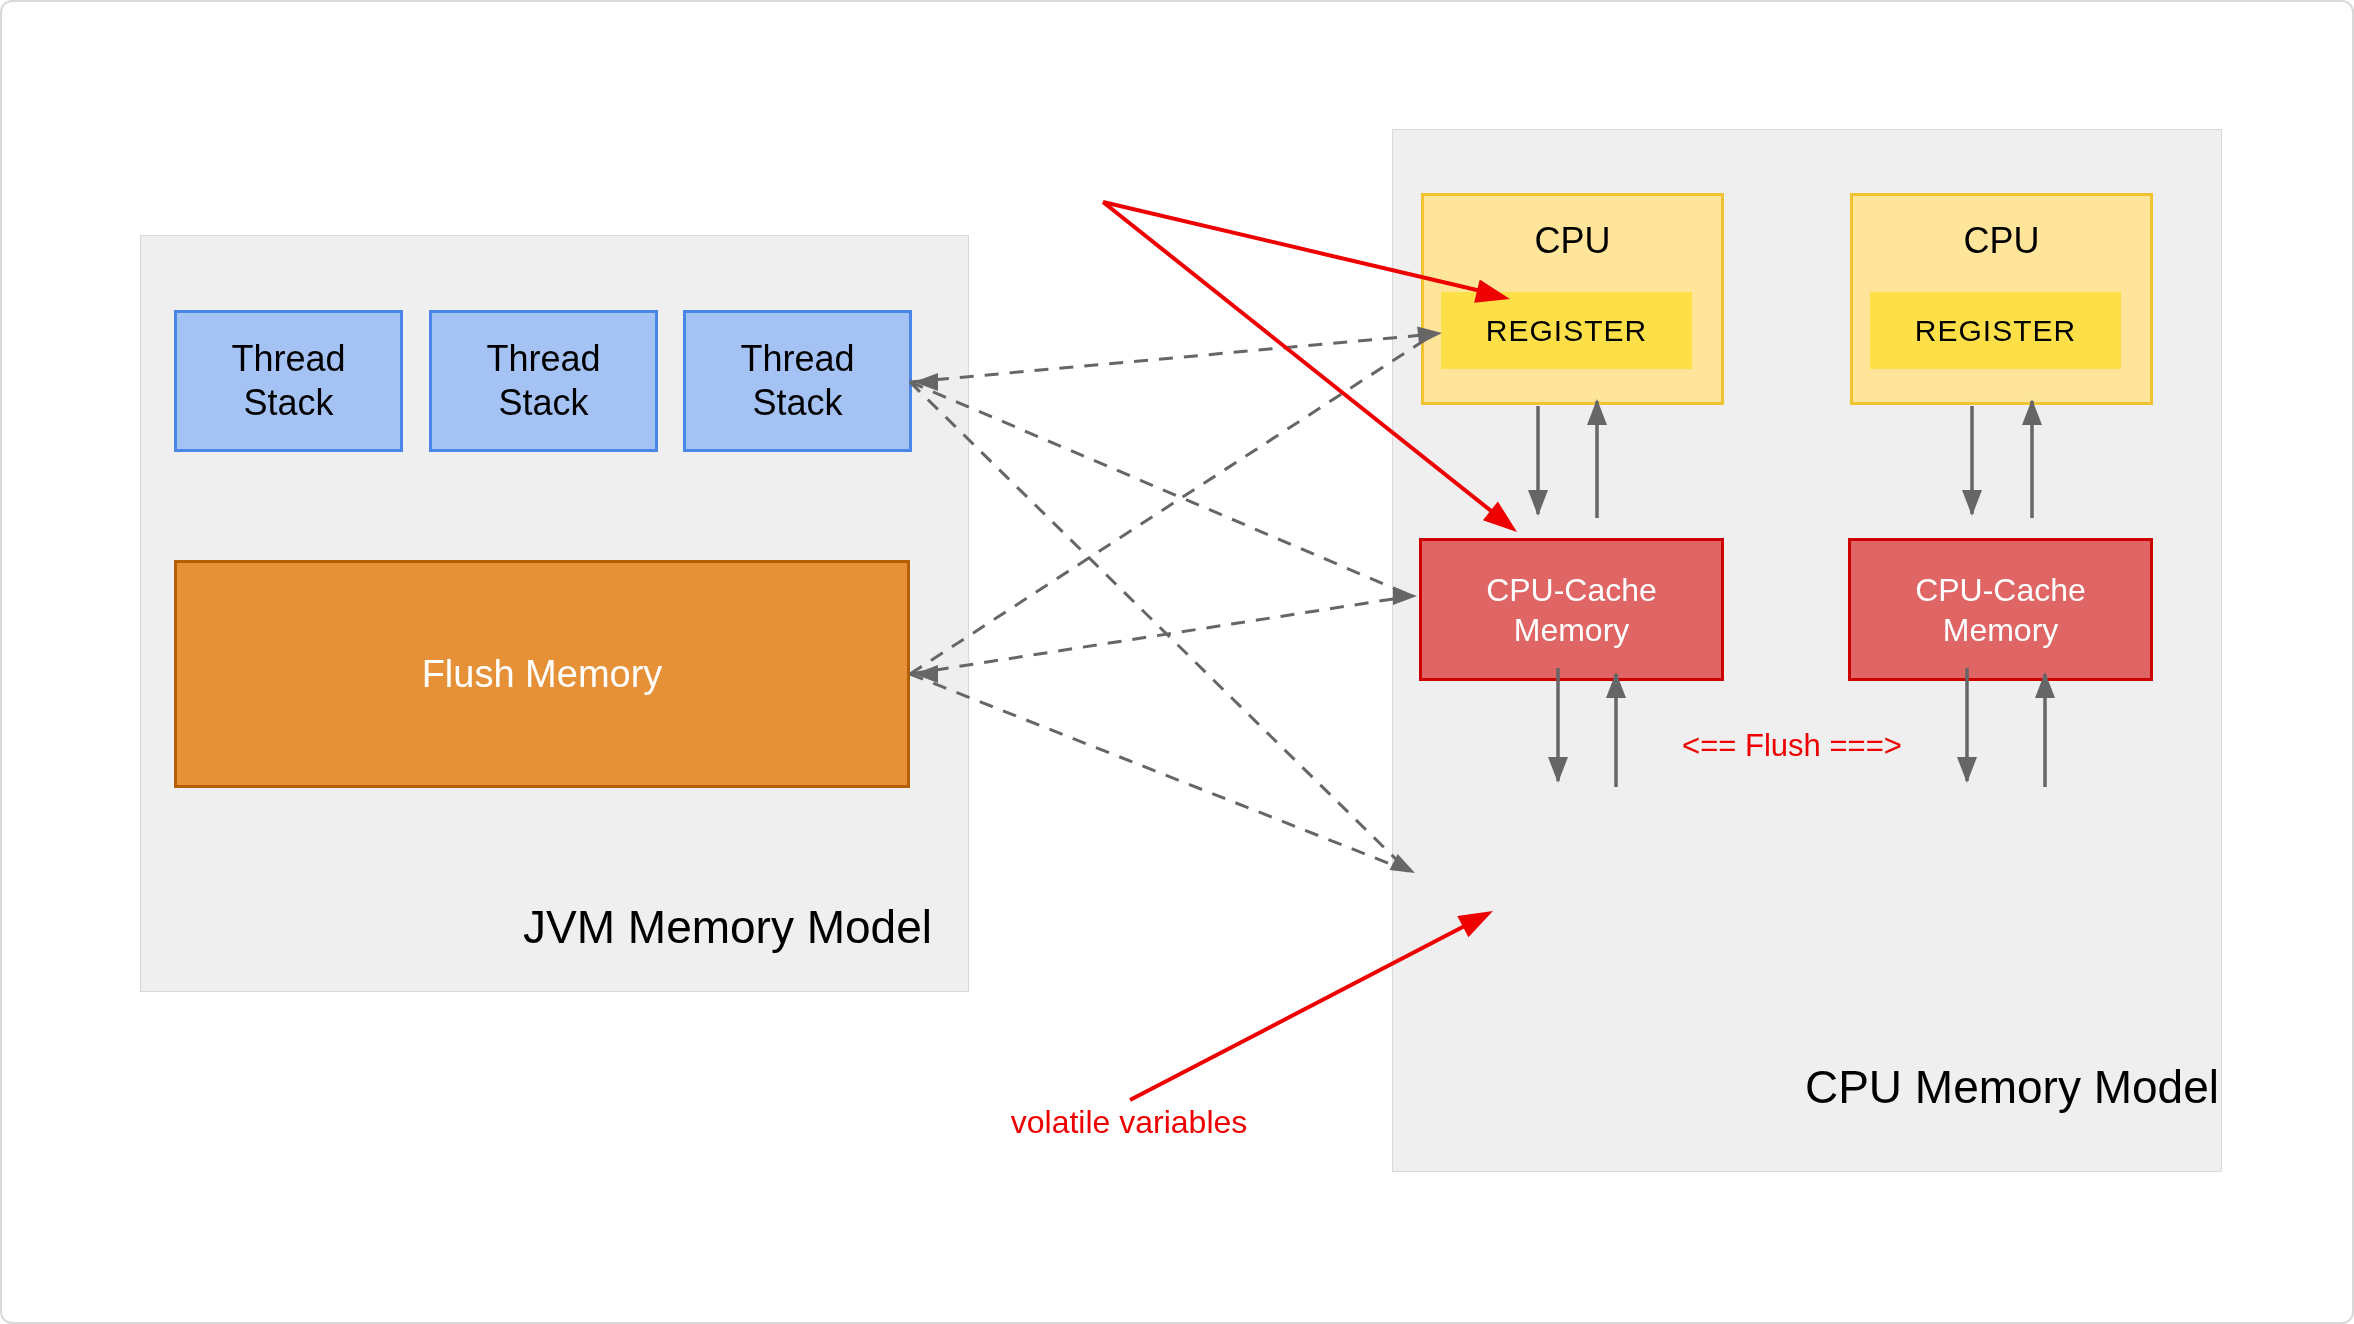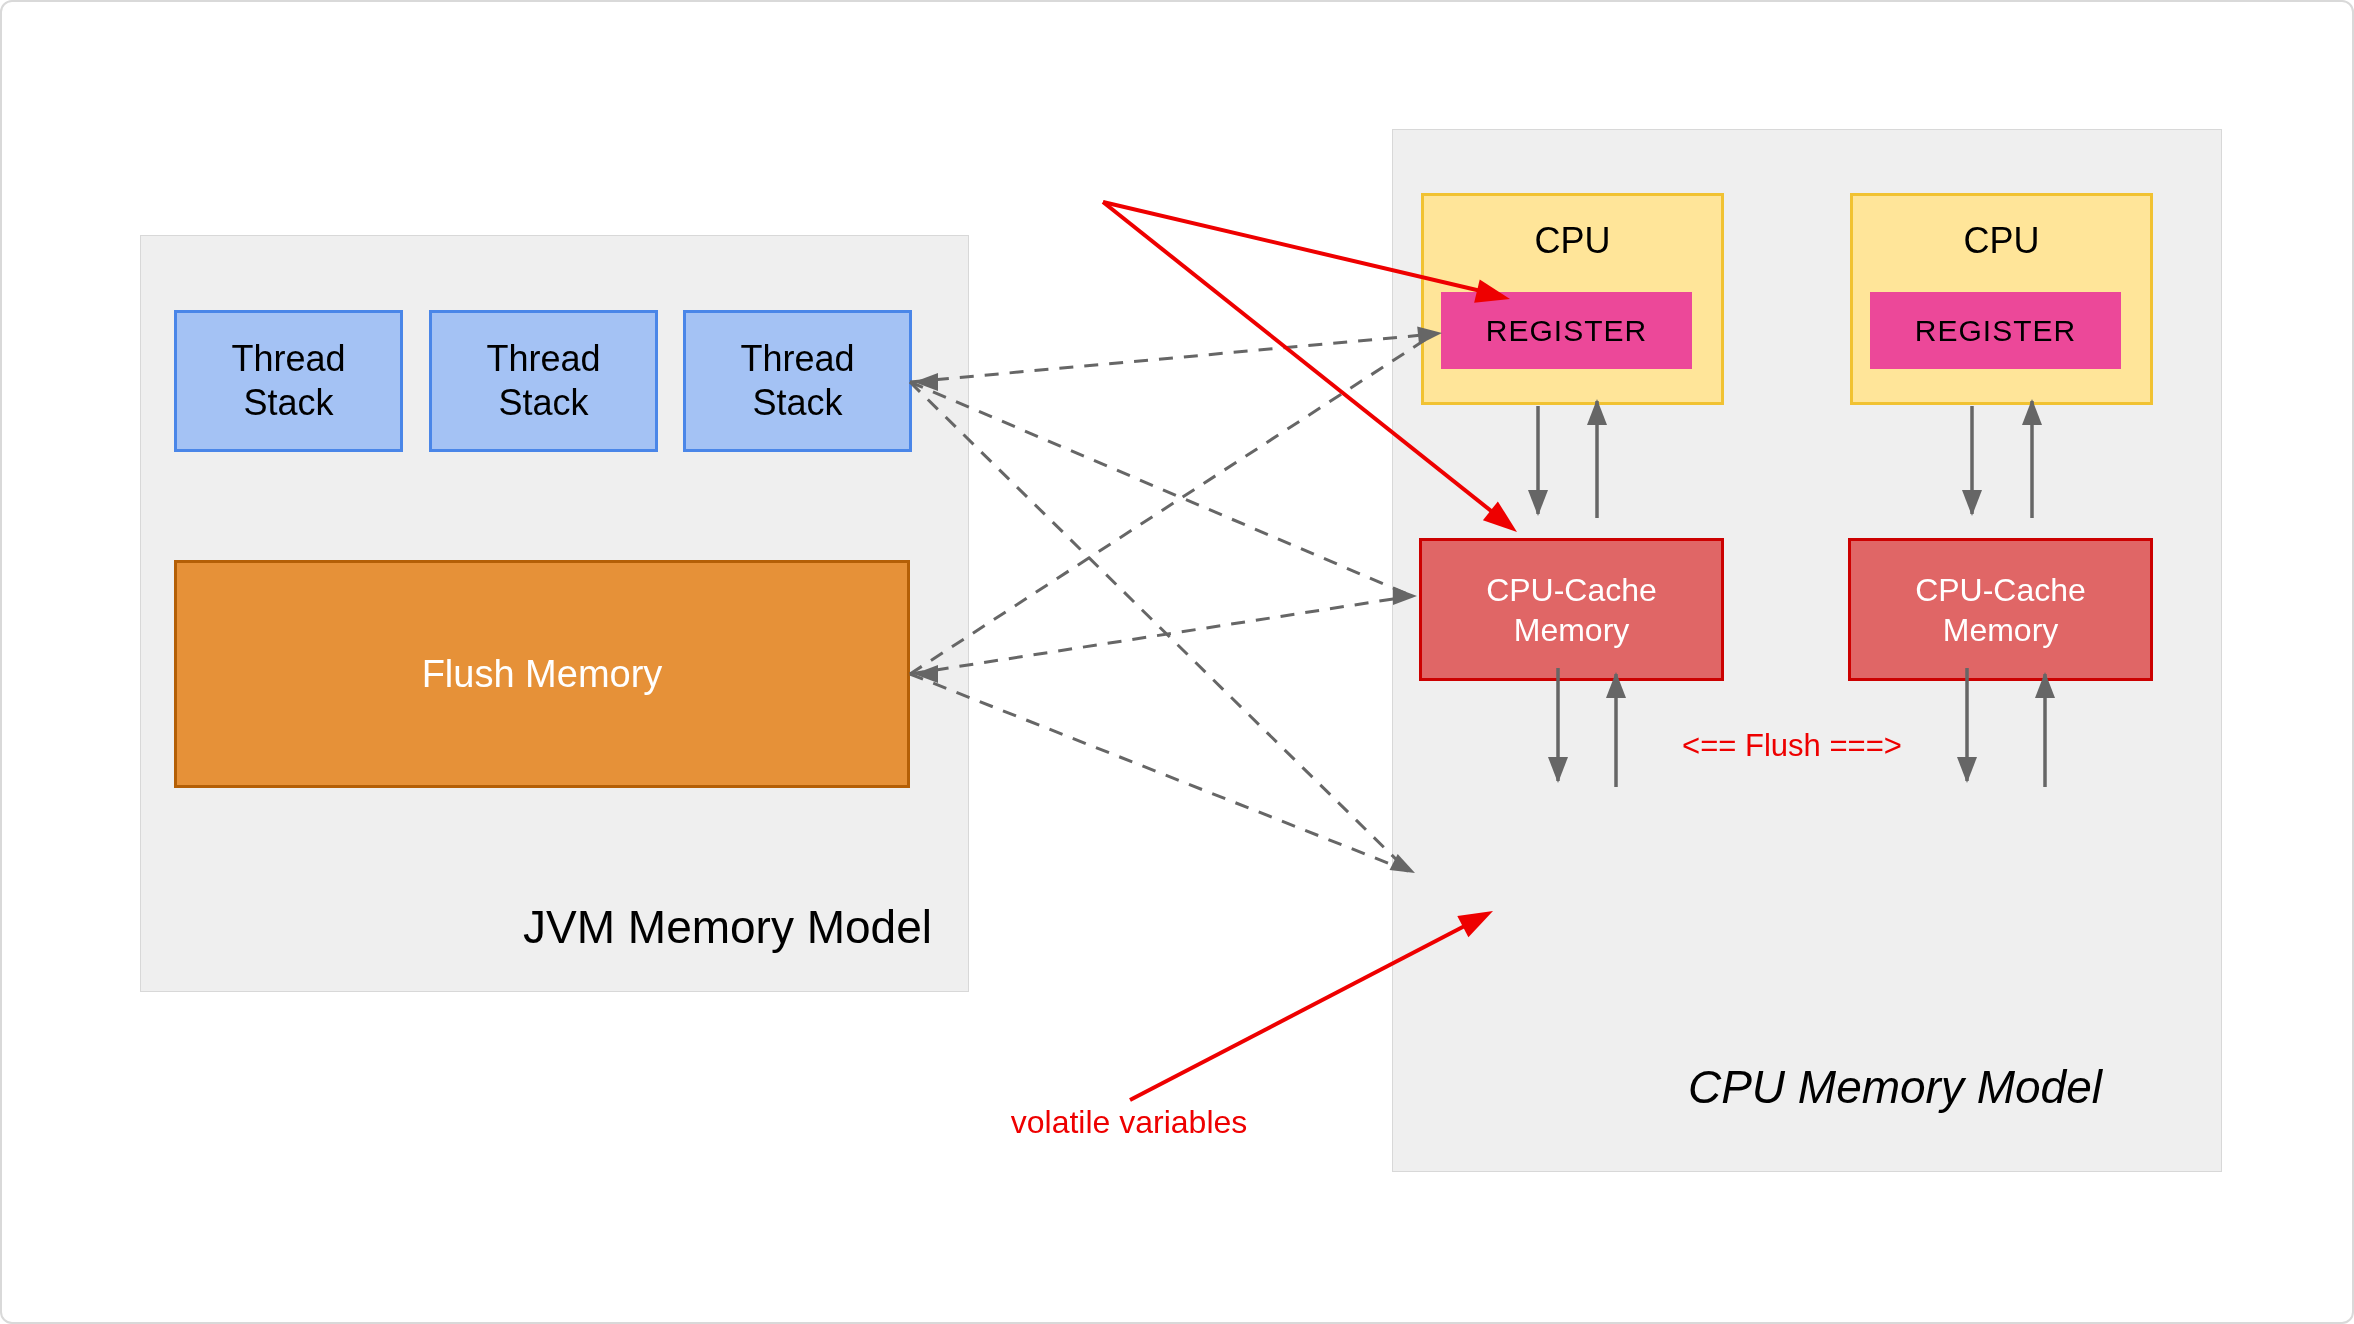--- a/index.html
+++ b/index.html
@@ -19,7 +19,7 @@
 
   .cpubox{top:191px; width:303px; height:212px; background:#ffe599; border:3px solid #f1c232; align-items:flex-start; color:#000; font-size:36px; padding-top:24px;}
   .cpu1{left:1419px;} .cpu2{left:1848px;}
-  .register{top:290px; width:251px; height:77px; background:#ec4899; color:#000; font-size:30px; letter-spacing:1px;}
+  .register{top:290px; width:251px; height:77px; background:#fde047; color:#000; font-size:30px; letter-spacing:1px;}
   .reg1{left:1439px;} .reg2{left:1868px;}
   .cache{top:536px; width:305px; height:143px; background:#e06666; border:3px solid #cc0000; color:#ffffff; font-size:32px; line-height:1.25;}
   .cache1{left:1417px;} .cache2{left:1846px;}

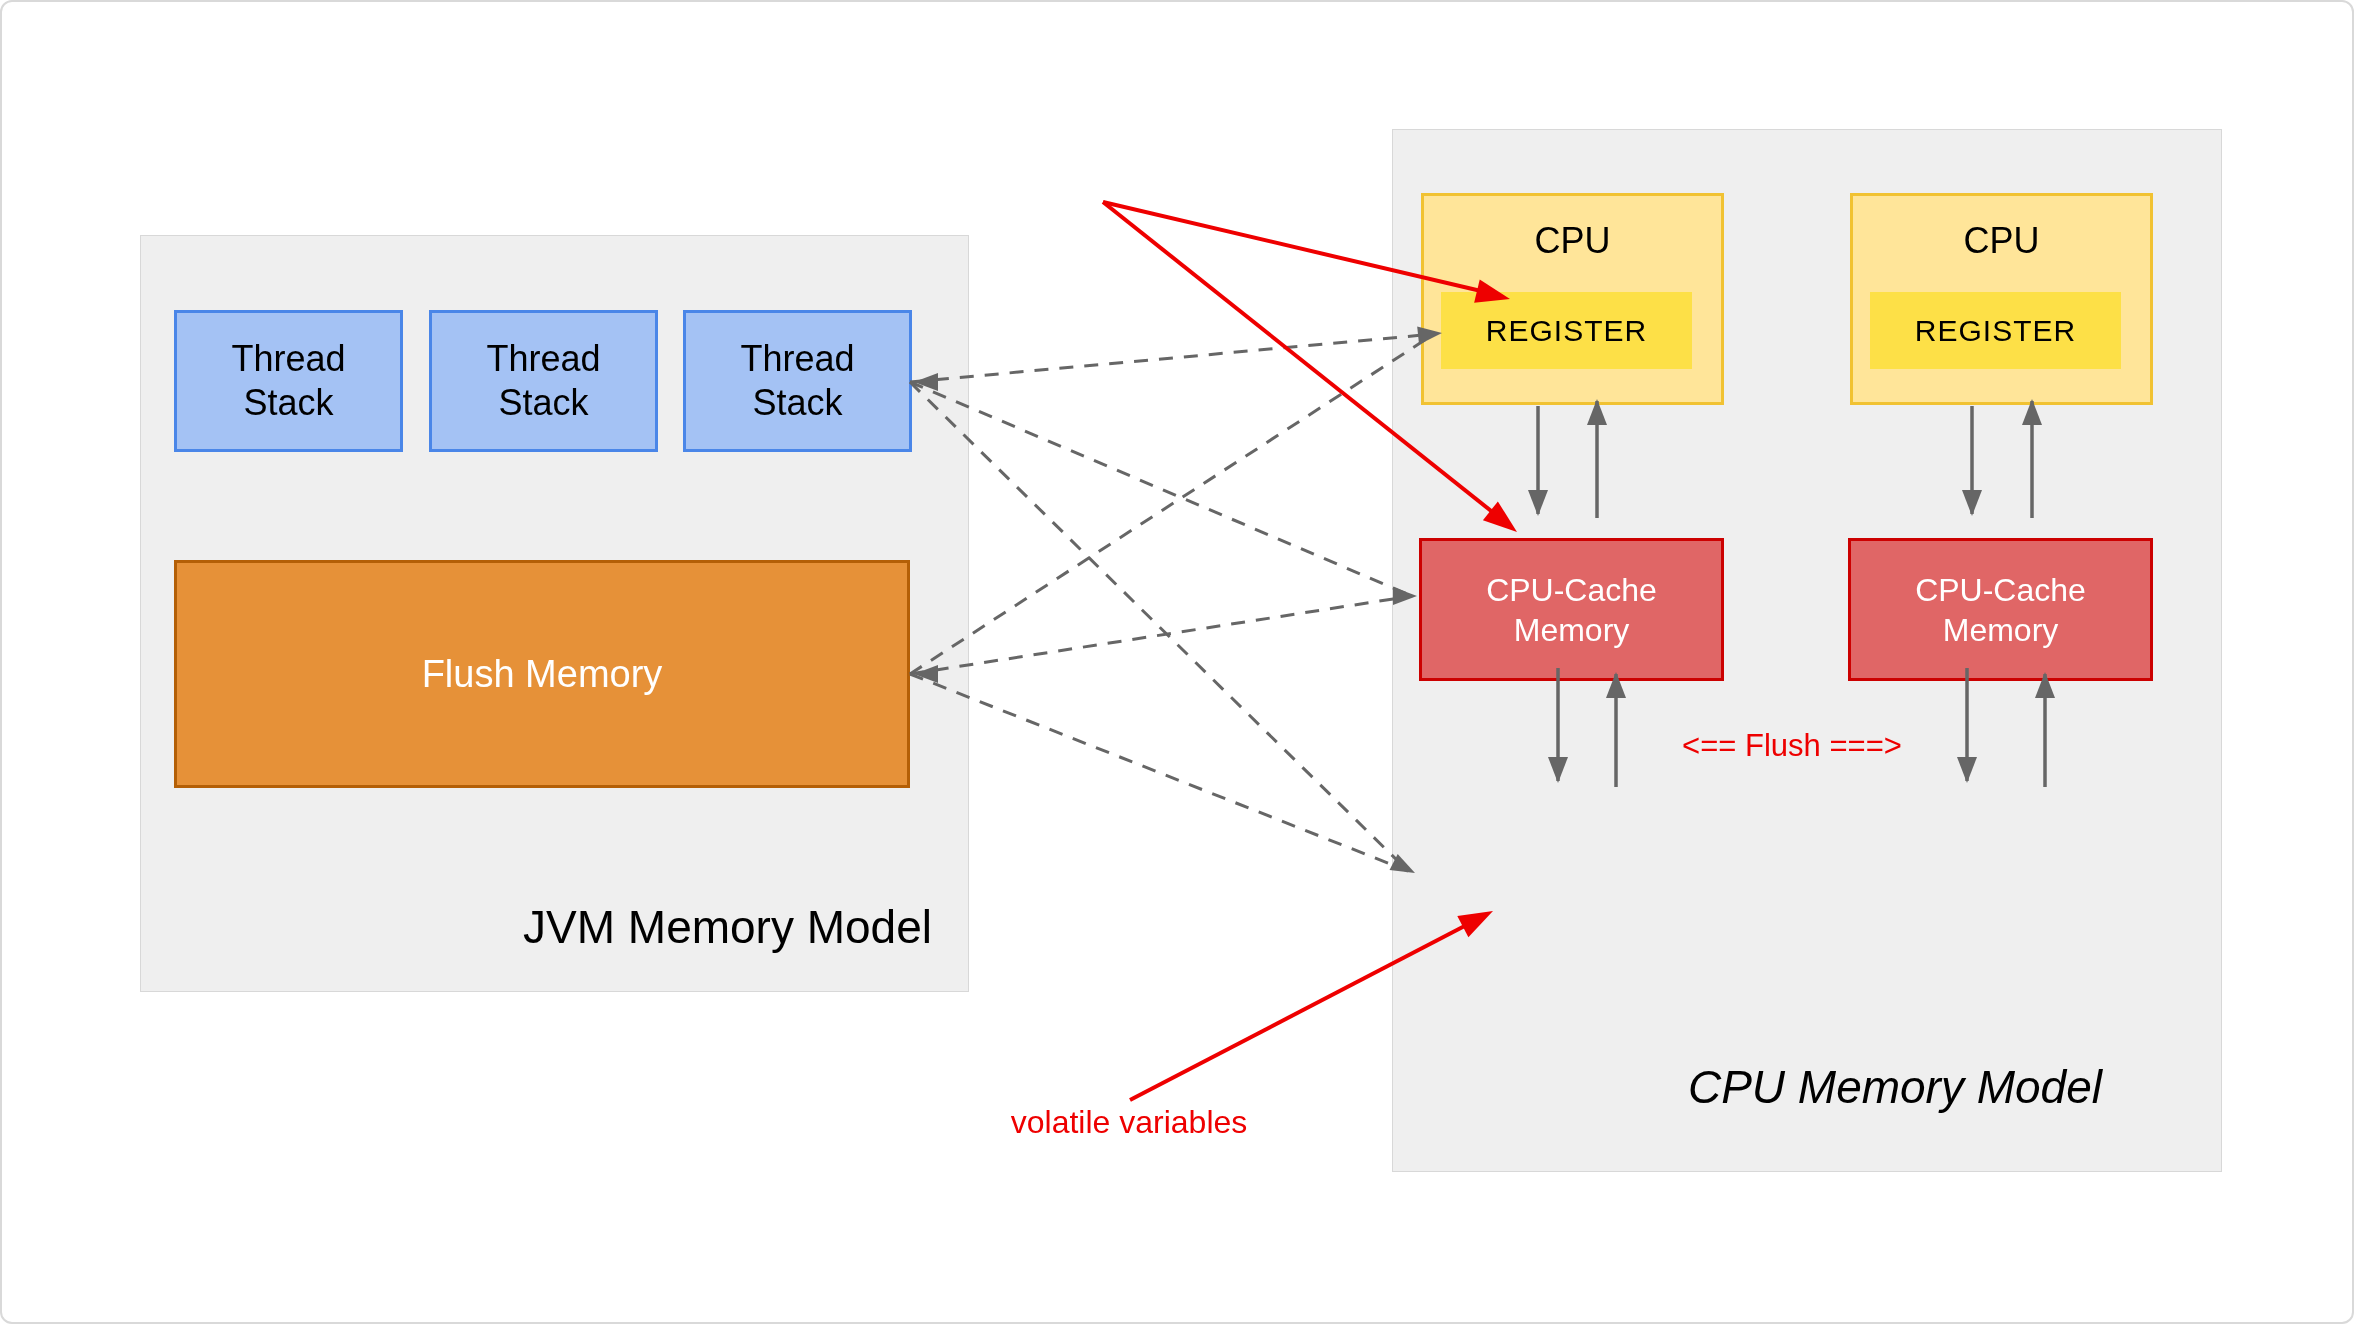--- a/index.html
+++ b/index.html
@@ -27,7 +27,7 @@
 
   .title{position:absolute; color:#000; font-size:46px; text-align:right; white-space:nowrap;}
   .jvm-title{left:430px; top:898px; width:500px;}
-  .cpu-title{left:1600px; top:1058px; width:500px;font-style:italic;}
+  .cpu-title{left:1717px; top:1058px; width:500px;}
 
   .red-note{position:absolute; color:#ee0000; font-size:32px; text-align:center; white-space:pre-line; line-height:1.28;}
   .local-shared{left:956px; top:94px; width:290px;}

